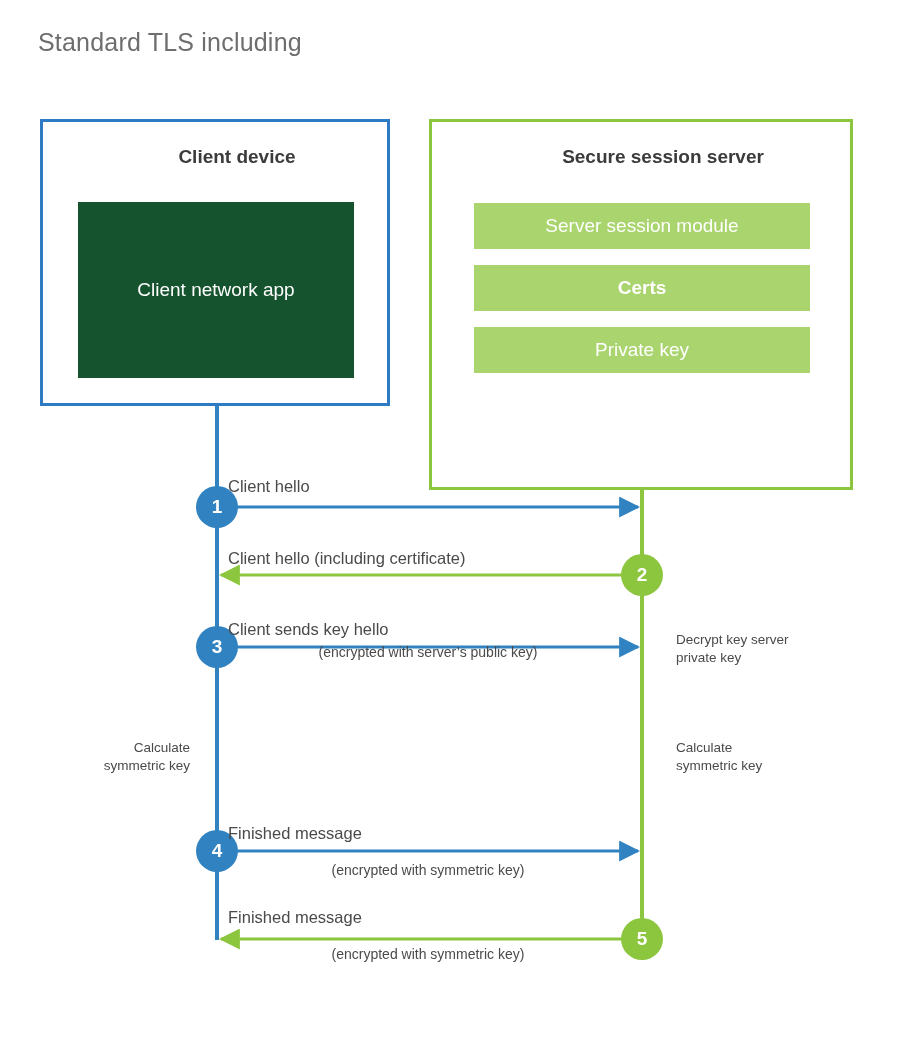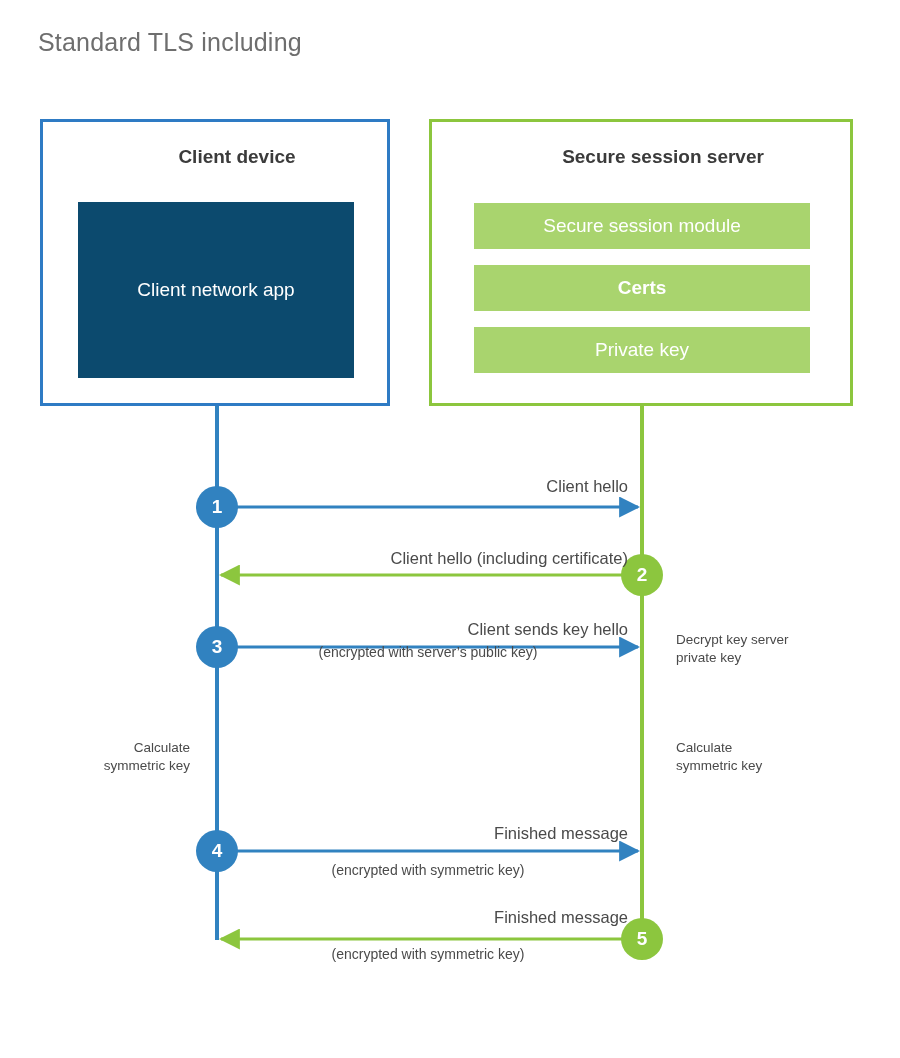--- a/index.html
+++ b/index.html
@@ -44,7 +44,7 @@
     left: 429px;
     top: 119px;
     width: 424px;
-    height: 287px;
+    height: 371px;
     border: 3px solid #8cc63e;
   }
   .panel-title {

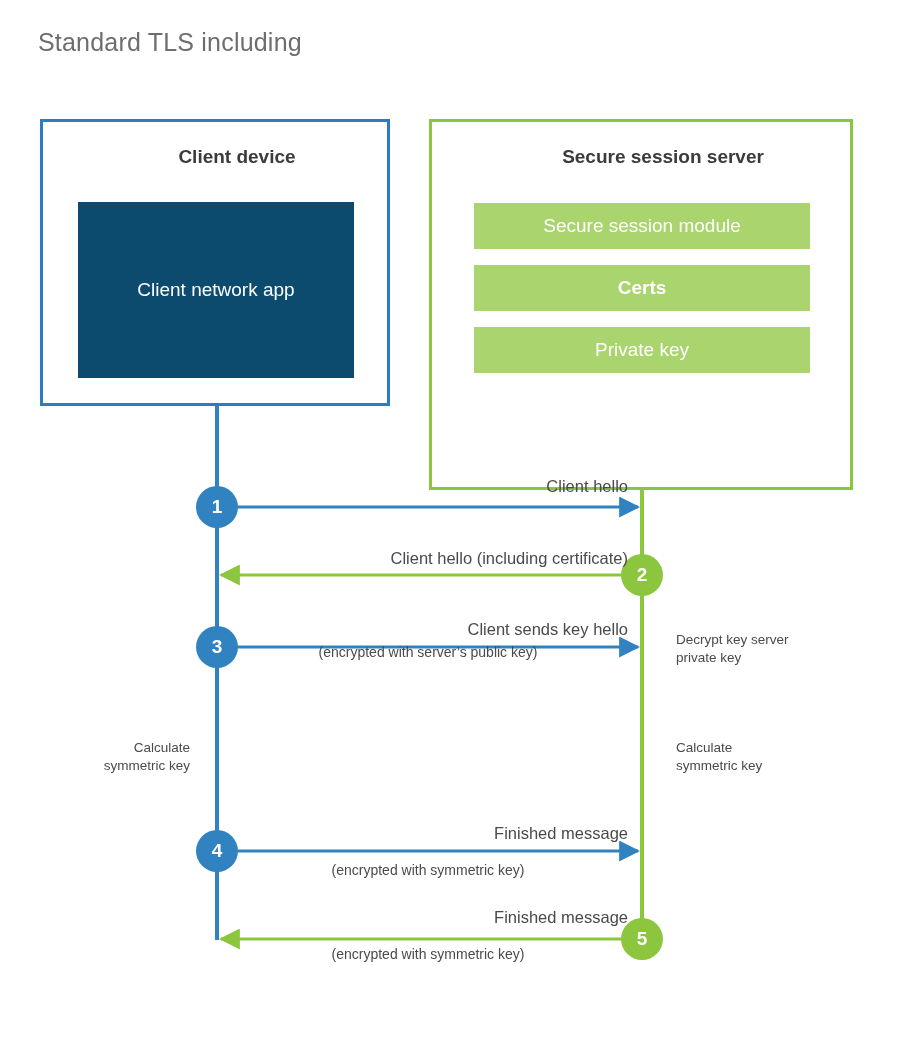--- a/index.html
+++ b/index.html
@@ -199,7 +199,7 @@
 
 <div id="server-panel" class="party-panel">
   <div class="panel-title">Secure session server</div>
-  <div id="server-bar-0" class="server-bar">Secure session module</div>
+  <div id="server-bar-0" class="server-bar">Server session module</div>
   <div id="server-bar-1" class="server-bar">Certs</div>
   <div id="server-bar-2" class="server-bar">Private key</div>
 </div>

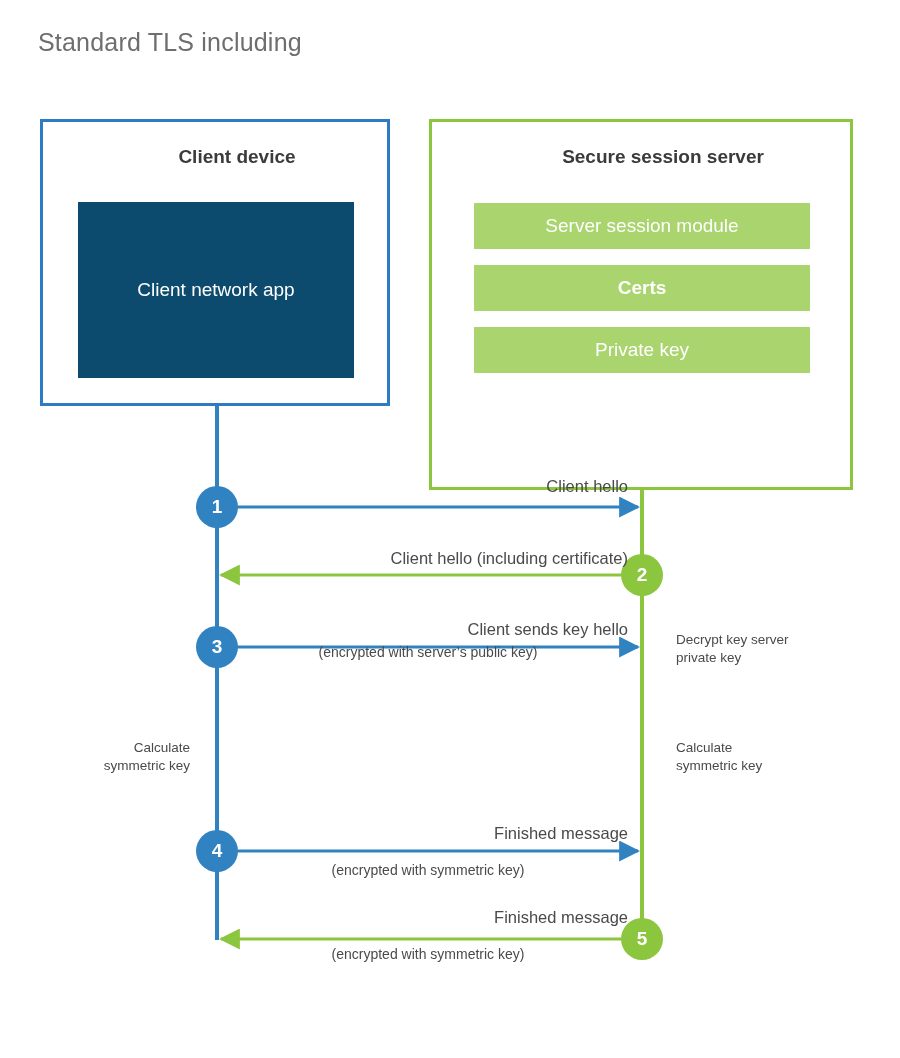--- a/index.html
+++ b/index.html
@@ -65,7 +65,7 @@
     top: 80px;
     width: 276px;
     height: 176px;
-    background: #0c4a6e;
+    background: #14532d;
     color: #ffffff;
     font-size: 19px;
     display: flex;

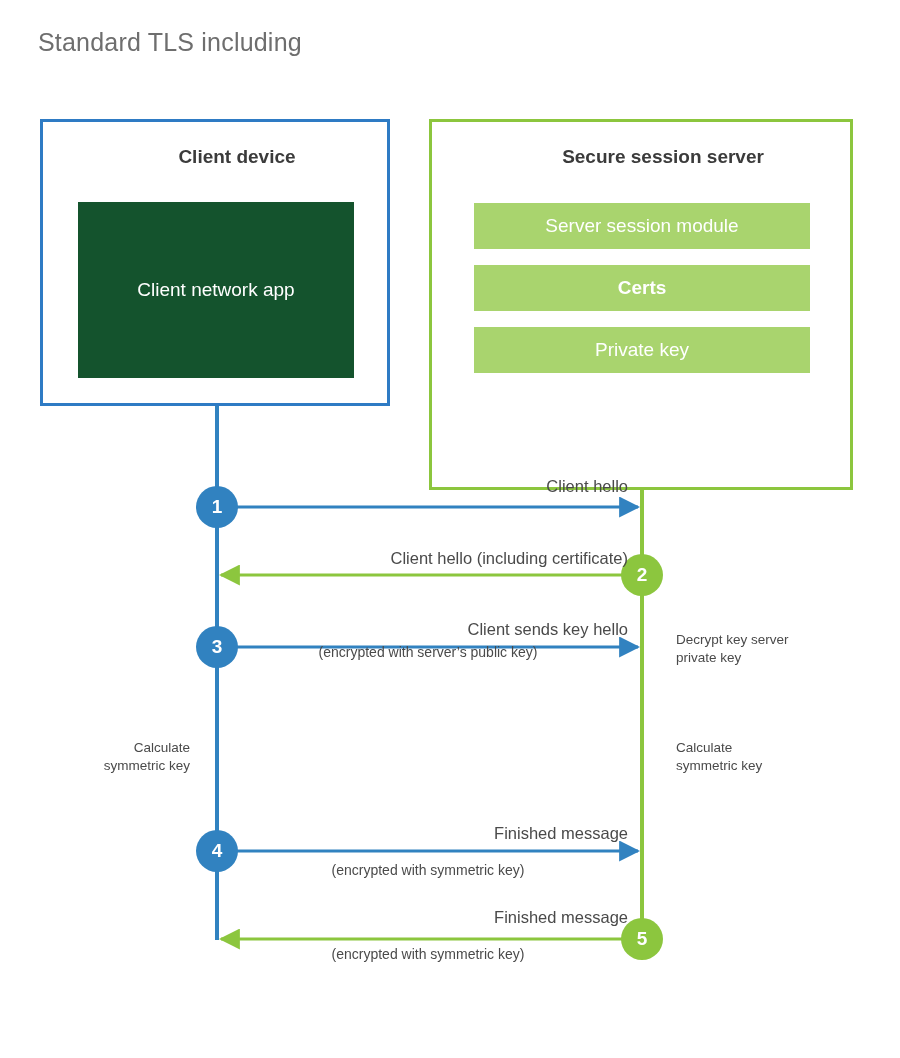--- a/index.html
+++ b/index.html
@@ -129,7 +129,7 @@
   
   .msg-label {
     position: absolute;
-    text-align: right;
+    text-align: left;
     font-size: 16.5px;
     color: #4a4a4a;
     white-space: nowrap;

